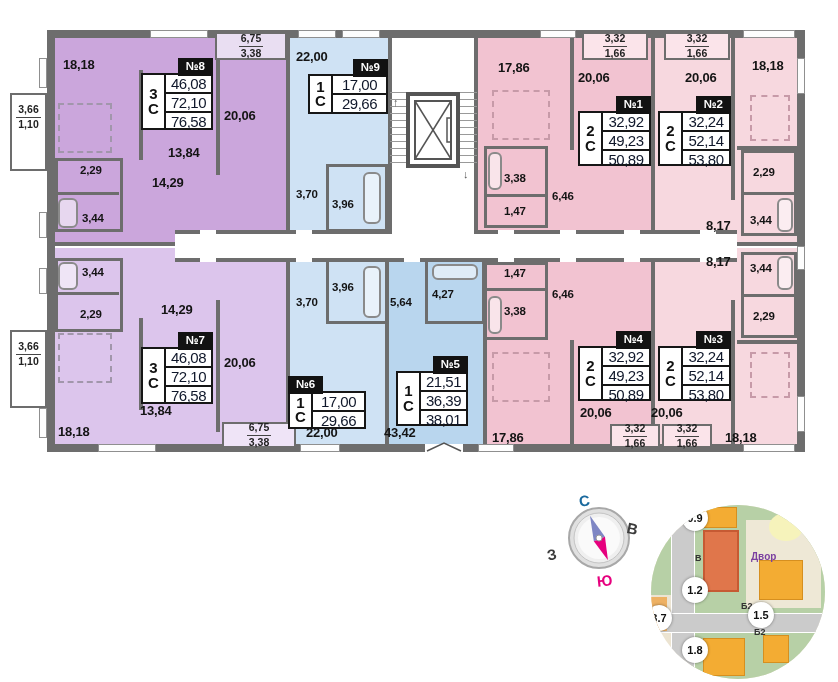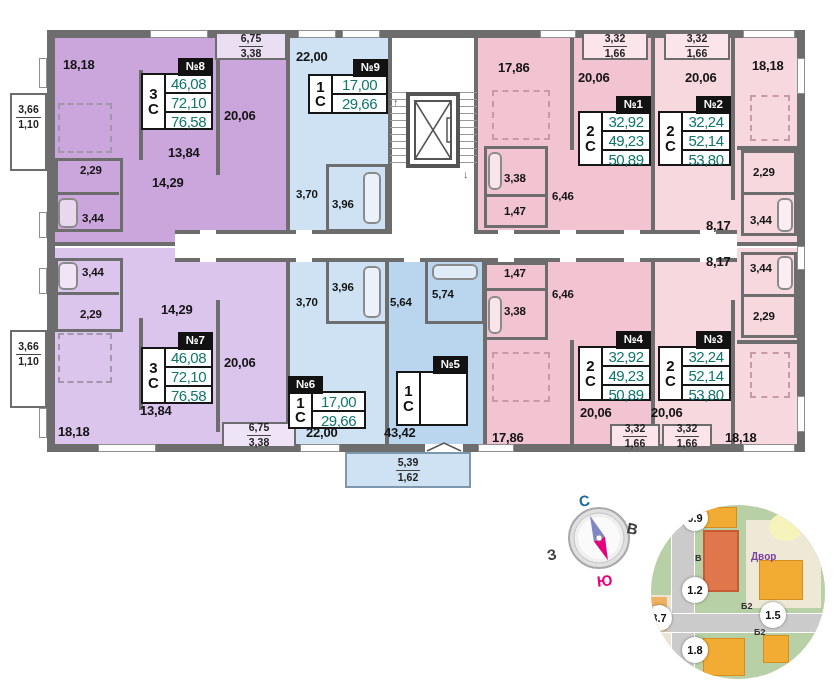--- a/index.html
+++ b/index.html
@@ -25,7 +25,7 @@
   .cbody{display:flex;height:100%}
   .tcol{width:21px;border-right:2px solid #161616;display:flex;flex-direction:column;align-items:center;justify-content:center;font-weight:700;font-size:15px;line-height:.95;color:#111}
   .acol{flex:1;display:flex;flex-direction:column}
-  .arow{flex:1;display:flex;align-items:center;justify-content:center;font-size:15px;letter-spacing:-.5px;color:#0f766e;border-bottom:2px solid #161616}
+  .arow{flex:1;display:flex;align-items:center;justify-content:center;font-size:15px;letter-spacing:-.5px;color:#0f172a;border-bottom:2px solid #161616}
   .arow:last-child{border-bottom:none}
   .stairs{position:absolute;background:repeating-linear-gradient(180deg,#999 0 1px,transparent 1px 7px)}
   .sarw{position:absolute;font-size:11px;color:#555;font-weight:700}

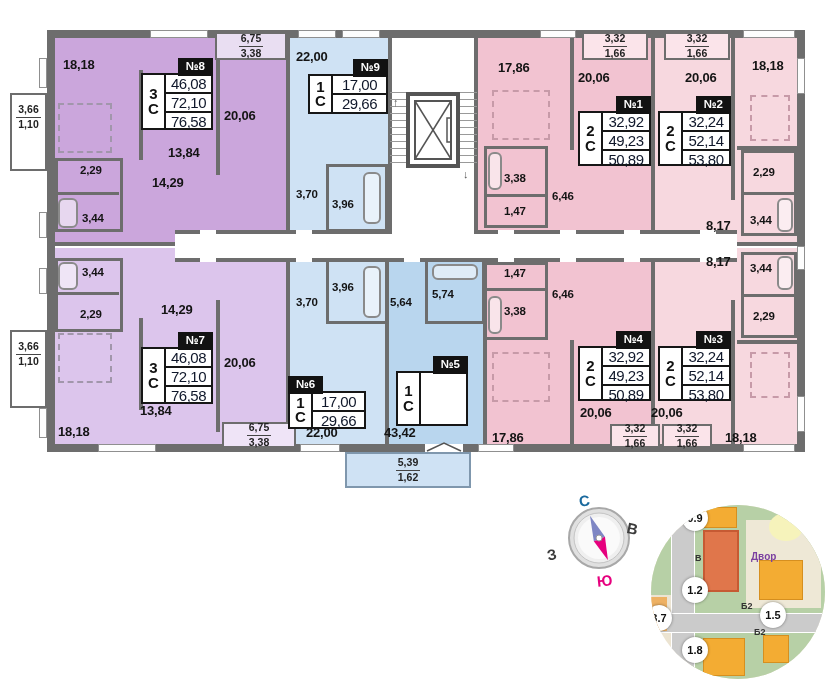--- a/index.html
+++ b/index.html
@@ -250,7 +250,7 @@
   <div class="rl sm" style="left:332px;top:281px">3,96</div>
   <div class="rl" style="left:384px;top:425px">43,42</div>
   <div class="rl sm" style="left:390px;top:296px">5,64</div>
-  <div class="rl sm" style="left:432px;top:288px">5,74</div>
+  <div class="rl sm" style="left:432px;top:288px">4,27</div>
   <div class="rl" style="left:492px;top:430px">17,86</div>
   <div class="rl" style="left:580px;top:405px">20,06</div>
   <div class="rl sm" style="left:504px;top:305px">3,38</div>

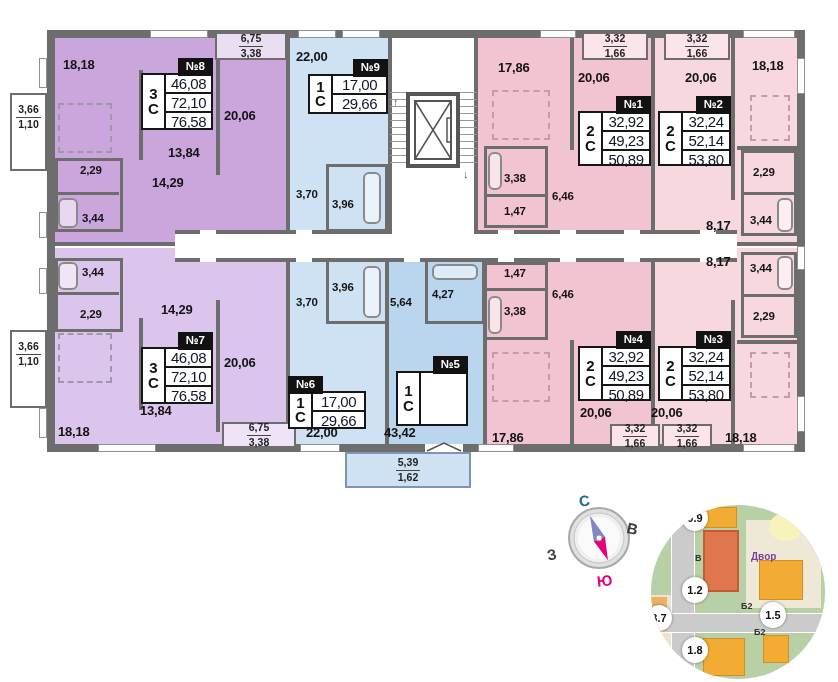--- a/index.html
+++ b/index.html
@@ -351,6 +351,11 @@
           <span>1</span>
           <span>С</span>
         </div>
+    <div class="acol">
+          <div class="arow">21,51</div>
+          <div class="arow">36,39</div>
+          <div class="arow">38,01</div>
+        </div>
       </div>
   </div>
   <div class="card" style="left:578px;top:346px;width:73px;height:55px">

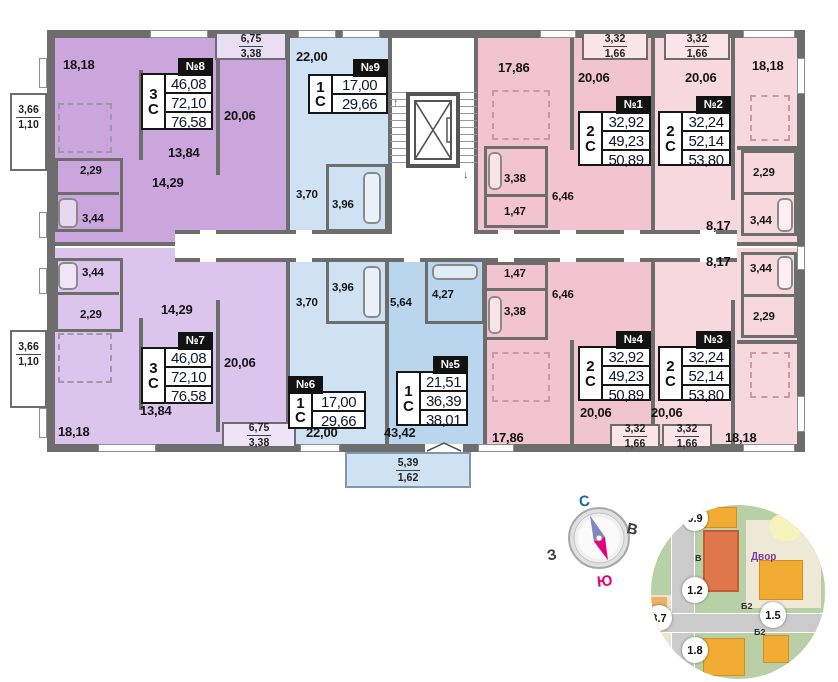--- a/index.html
+++ b/index.html
@@ -211,12 +211,6 @@
     <div class="frac">
         <div class="t">3,32</div>
         <div>1,66</div>
-      </div>
-  </div>
-  <div class="strip" style="left:345px;top:452px;width:126px;height:36px;background:#cfe2f4;border-color:#7f97ad">
-    <div class="frac">
-        <div class="t">5,39</div>
-        <div>1,62</div>
       </div>
   </div>
 

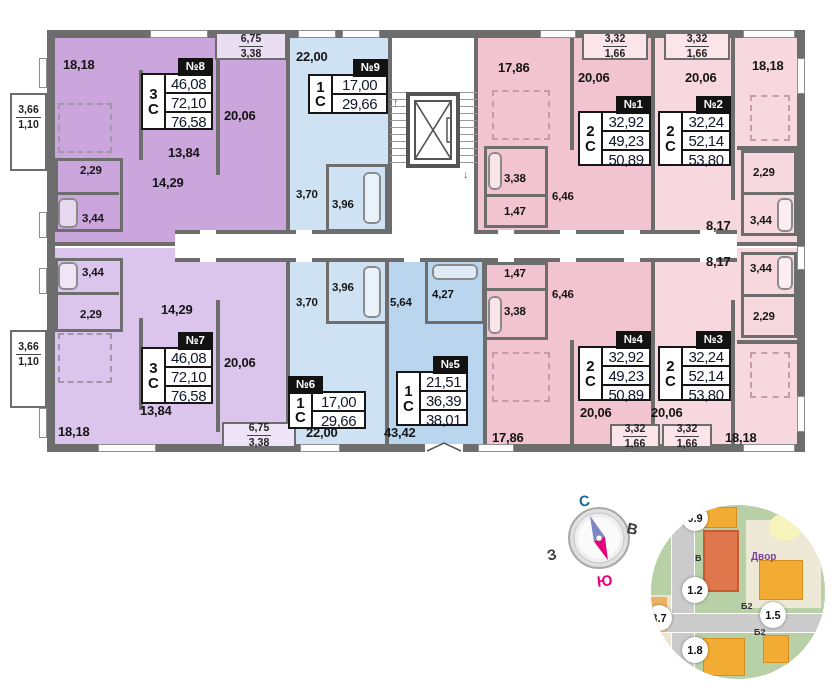--- a/index.html
+++ b/index.html
@@ -420,7 +420,7 @@
     <div class="pin" style="left:31px;top:72px">1.2</div>
     <div class="pin" style="left:-5px;top:100px">3.7</div>
     <div class="pin" style="left:31px;top:132px">1.8</div>
-    <div class="pin" style="left:109px;top:97px">1.5</div>
+    <div class="pin" style="left:97px;top:97px">1.5</div>
   </div>
 
 </div>

